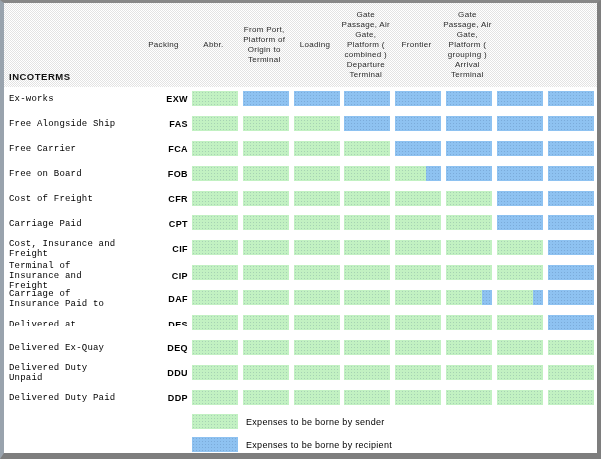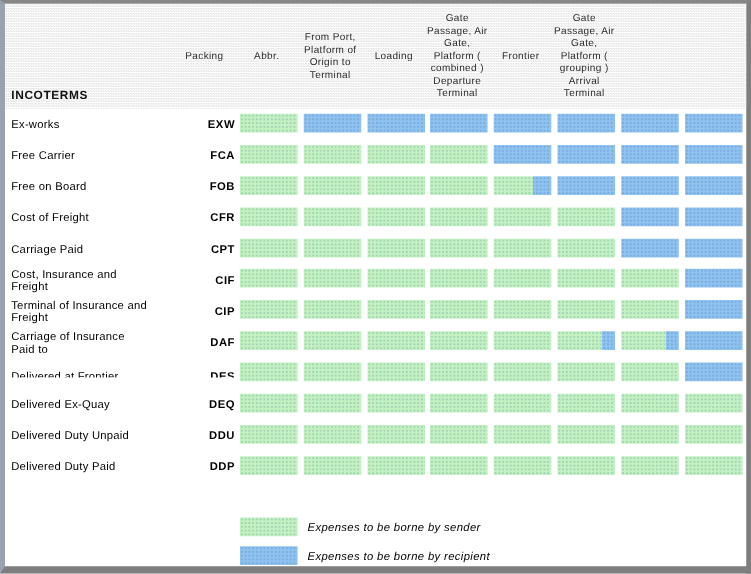--- a/index.html
+++ b/index.html
@@ -54,6 +54,7 @@
     padding-left:5px; padding-right:20px;
     font-size:9px; line-height:10px; letter-spacing:0.2px;
     color:#000;
+    font-family:Liberation Mono, monospace;
   }
   .abbr {
     align-self:center;

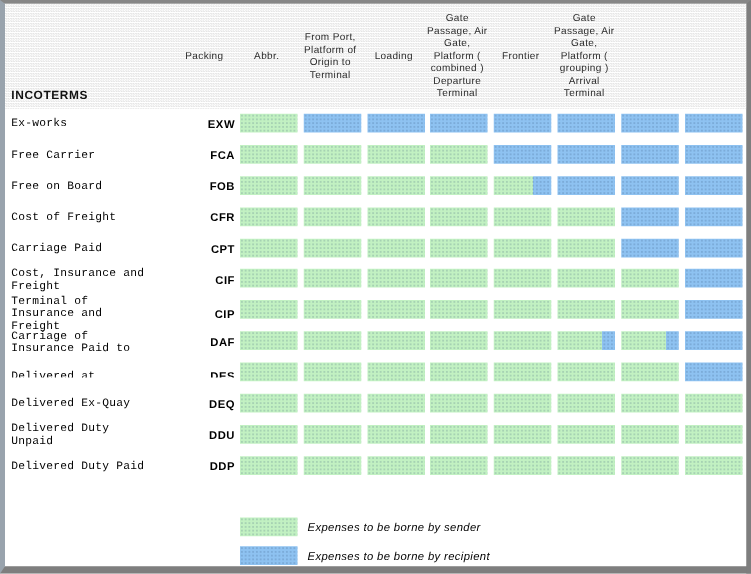--- a/index.html
+++ b/index.html
@@ -135,6 +135,34 @@
         </div>
       </div>
       <div class="row cols">
+        <div class="term">Free Alongside Ship</div>
+        <div class="abbr">FAS</div>
+        <div class="cellwrap">
+          <div class="cell" style="background-color: rgb(194, 241, 194);"></div>
+        </div>
+        <div class="cellwrap">
+          <div class="cell" style="background-color: rgb(194, 241, 194);"></div>
+        </div>
+        <div class="cellwrap">
+          <div class="cell" style="background-color: rgb(194, 241, 194);"></div>
+        </div>
+        <div class="cellwrap">
+          <div class="cell" style="background-color: rgb(142, 194, 241);"></div>
+        </div>
+        <div class="cellwrap">
+          <div class="cell" style="background-color: rgb(142, 194, 241);"></div>
+        </div>
+        <div class="cellwrap">
+          <div class="cell" style="background-color: rgb(142, 194, 241);"></div>
+        </div>
+        <div class="cellwrap">
+          <div class="cell" style="background-color: rgb(142, 194, 241);"></div>
+        </div>
+        <div class="cellwrap">
+          <div class="cell" style="background-color: rgb(142, 194, 241);"></div>
+        </div>
+      </div>
+      <div class="row cols">
         <div class="term">Free Carrier</div>
         <div class="abbr">FCA</div>
         <div class="cellwrap">

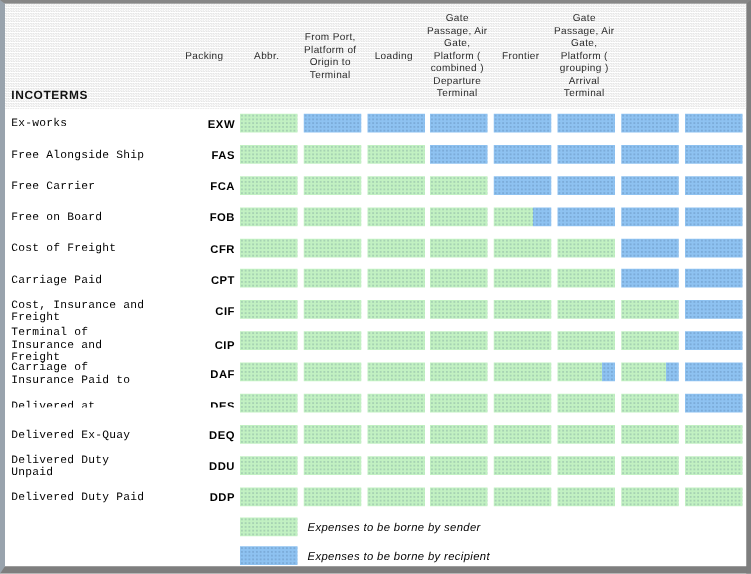--- a/index.html
+++ b/index.html
@@ -78,7 +78,7 @@
   }
 
   
-  .legend { position:absolute; left:188px; top:411px;font-style:italic; }
+  .legend { position:absolute; left:188px; top:411px; }
   .legend-row { display:flex; align-items:center; height:15px; margin-bottom:8px; }
   .swatch { position:relative; width:46px; height:15px; flex:0 0 auto; }
   .legend-label {

